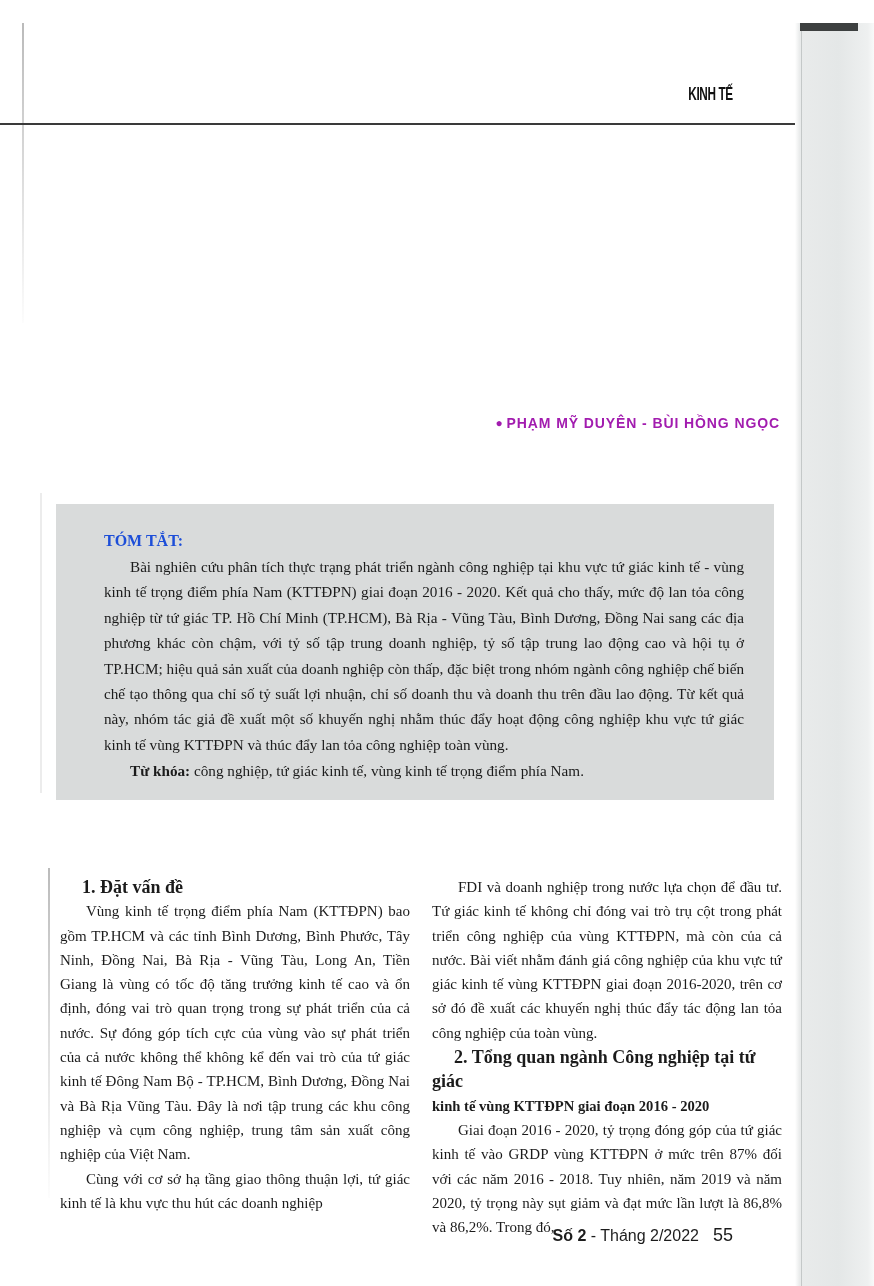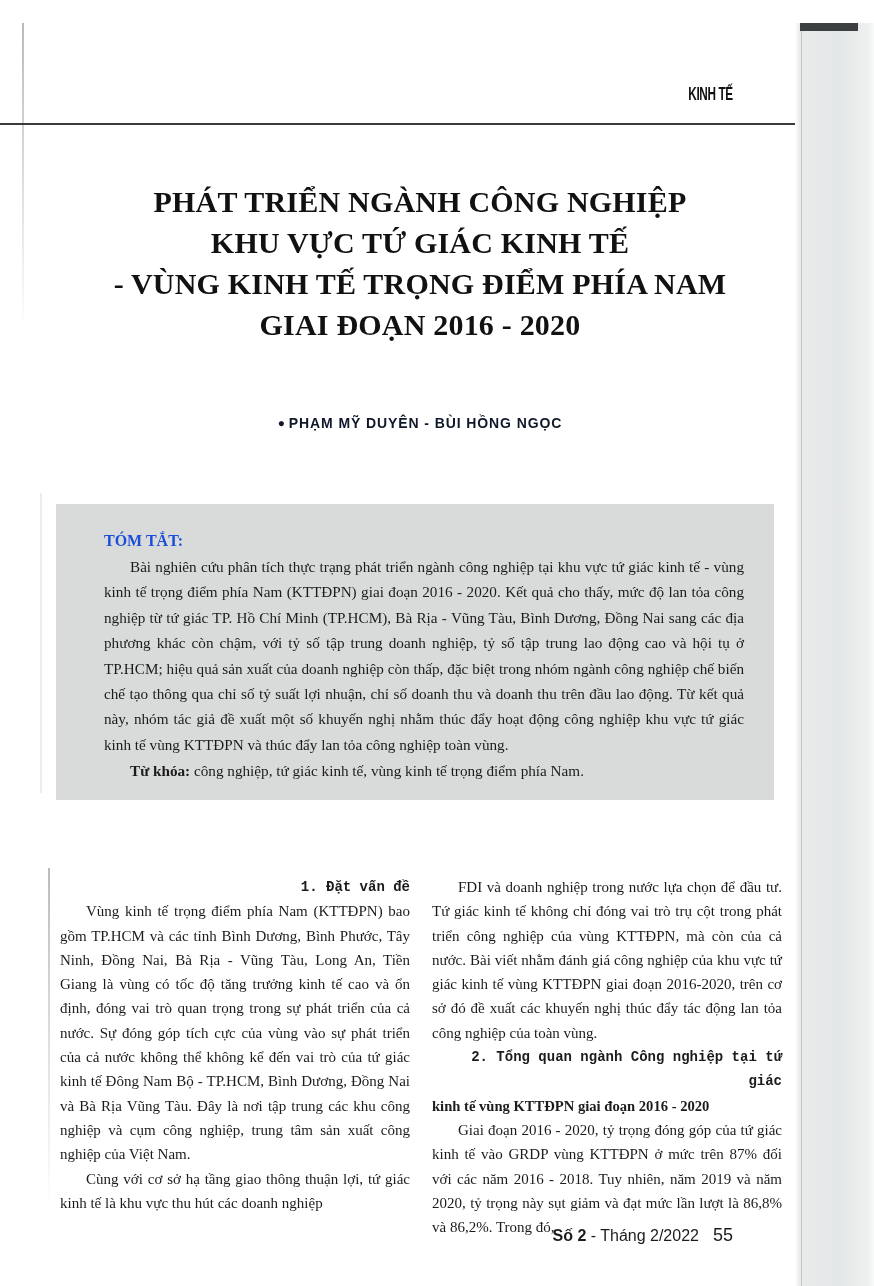--- a/index.html
+++ b/index.html
@@ -214,12 +214,6 @@
   </div>
   <div class="head-rule"></div>
 
-  <div class="title-block">
-    <div class="title-line">PHÁT TRIỂN NGÀNH CÔNG NGHIỆP</div>
-    <div class="title-line">KHU VỰC TỨ GIÁC KINH TẾ</div>
-    <div class="title-line">- VÙNG KINH TẾ TRỌNG ĐIỂM PHÍA NAM</div>
-    <div class="title-line">GIAI ĐOẠN 2016 - 2020</div>
-  </div>
 
   <div class="authors">
     <span class="bullet">●</span><span>PHẠM MỸ DUYÊN - BÙI HỒNG NGỌC</span>

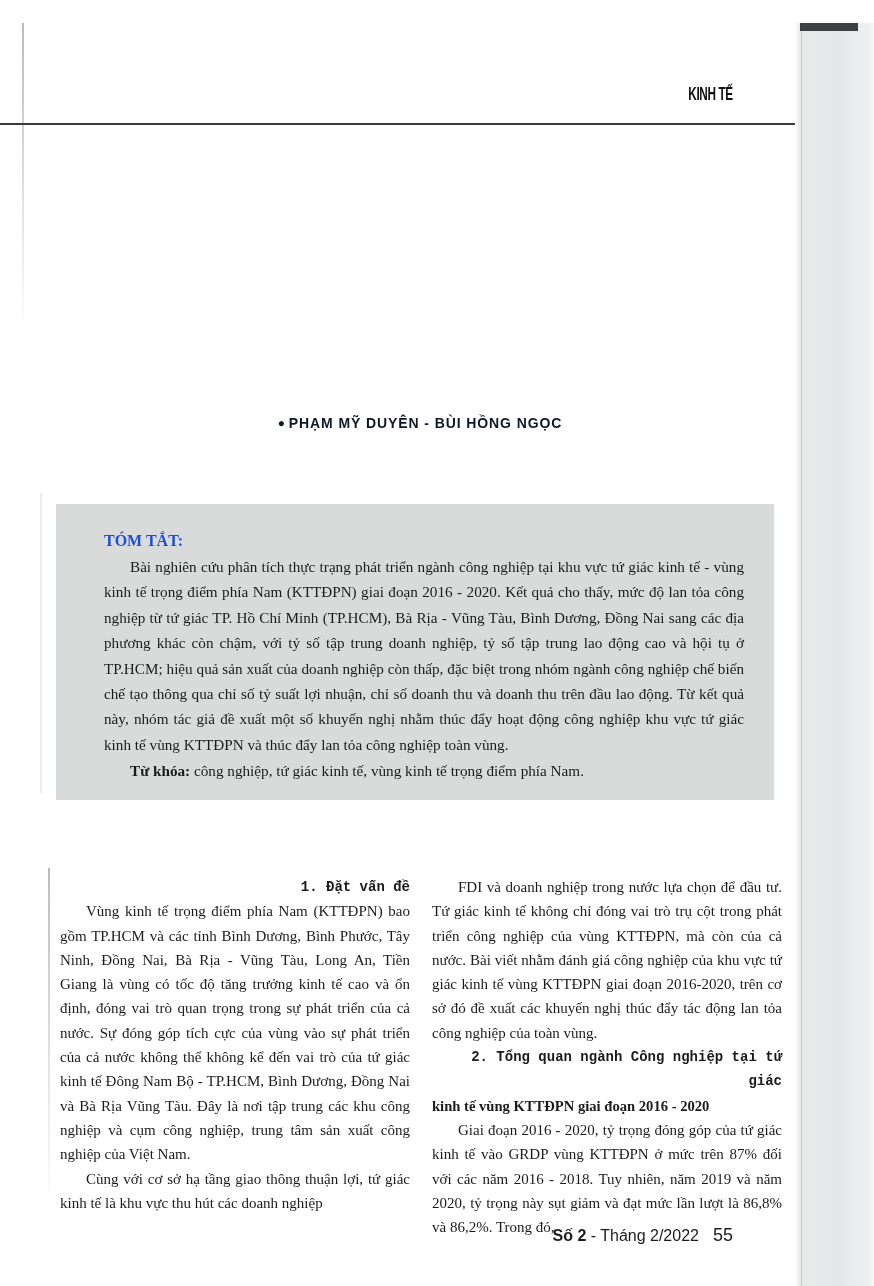--- a/index.html
+++ b/index.html
@@ -102,12 +102,12 @@
     top: 392px;
     left: 60px;
     width: 720px;
-    text-align: center;
+    text-align: right;
     font-family: "Liberation Sans", sans-serif;
     font-weight: 700;
     font-size: 14px;
     letter-spacing: .9px;
-    color: #0f172a;
+    color: #a21caf;
   }
   .authors .bullet {
     font-size: 12px;

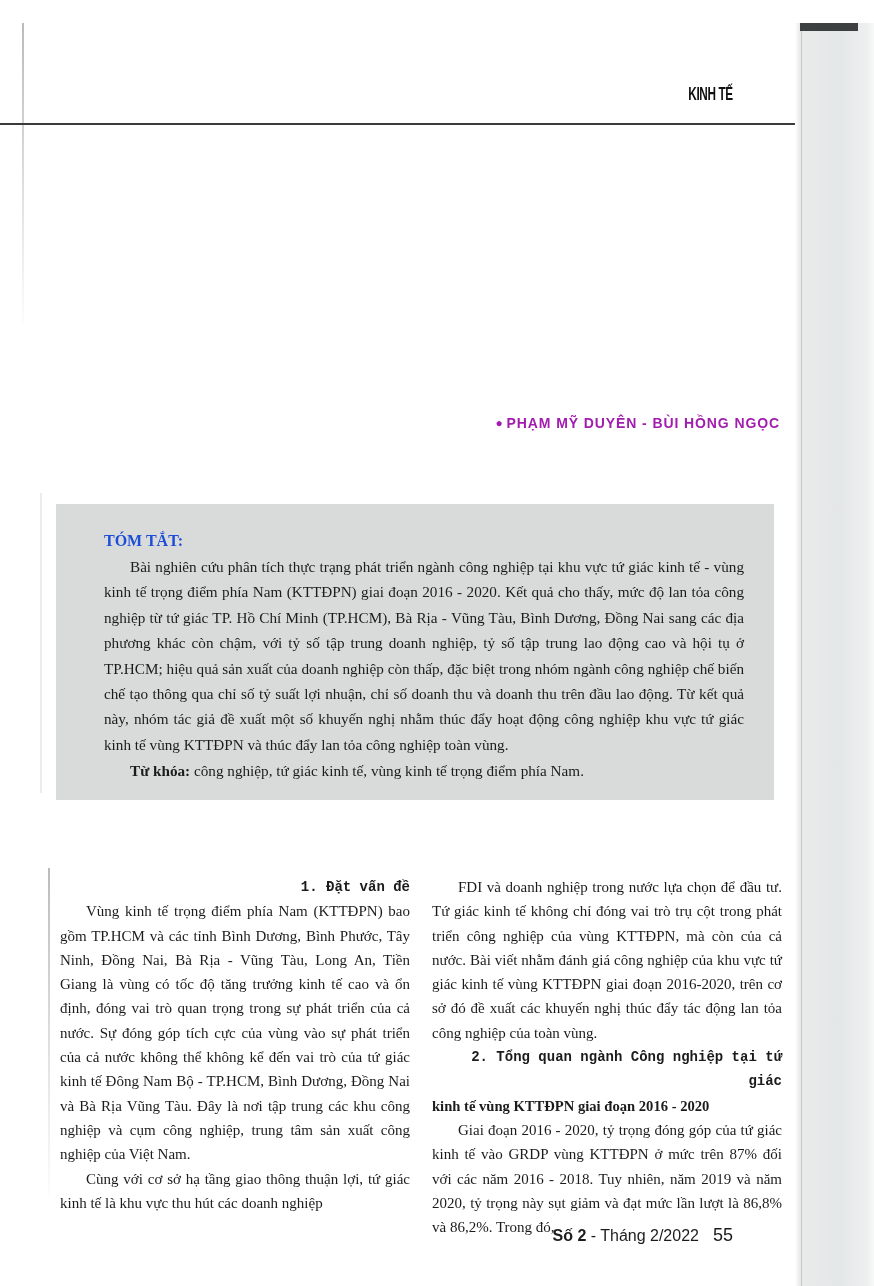--- a/index.html
+++ b/index.html
@@ -164,11 +164,10 @@
 
   .sec-head {
     font-weight: 700;
-    font-size: 14px;
+    font-size: 18px;
     line-height: 24.3px;
     text-indent: 22px;
-    text-align: right;
-    font-family: Liberation Mono, monospace;
+    text-align: left;
   }
   .sec-head-cont {
     font-weight: 700;

